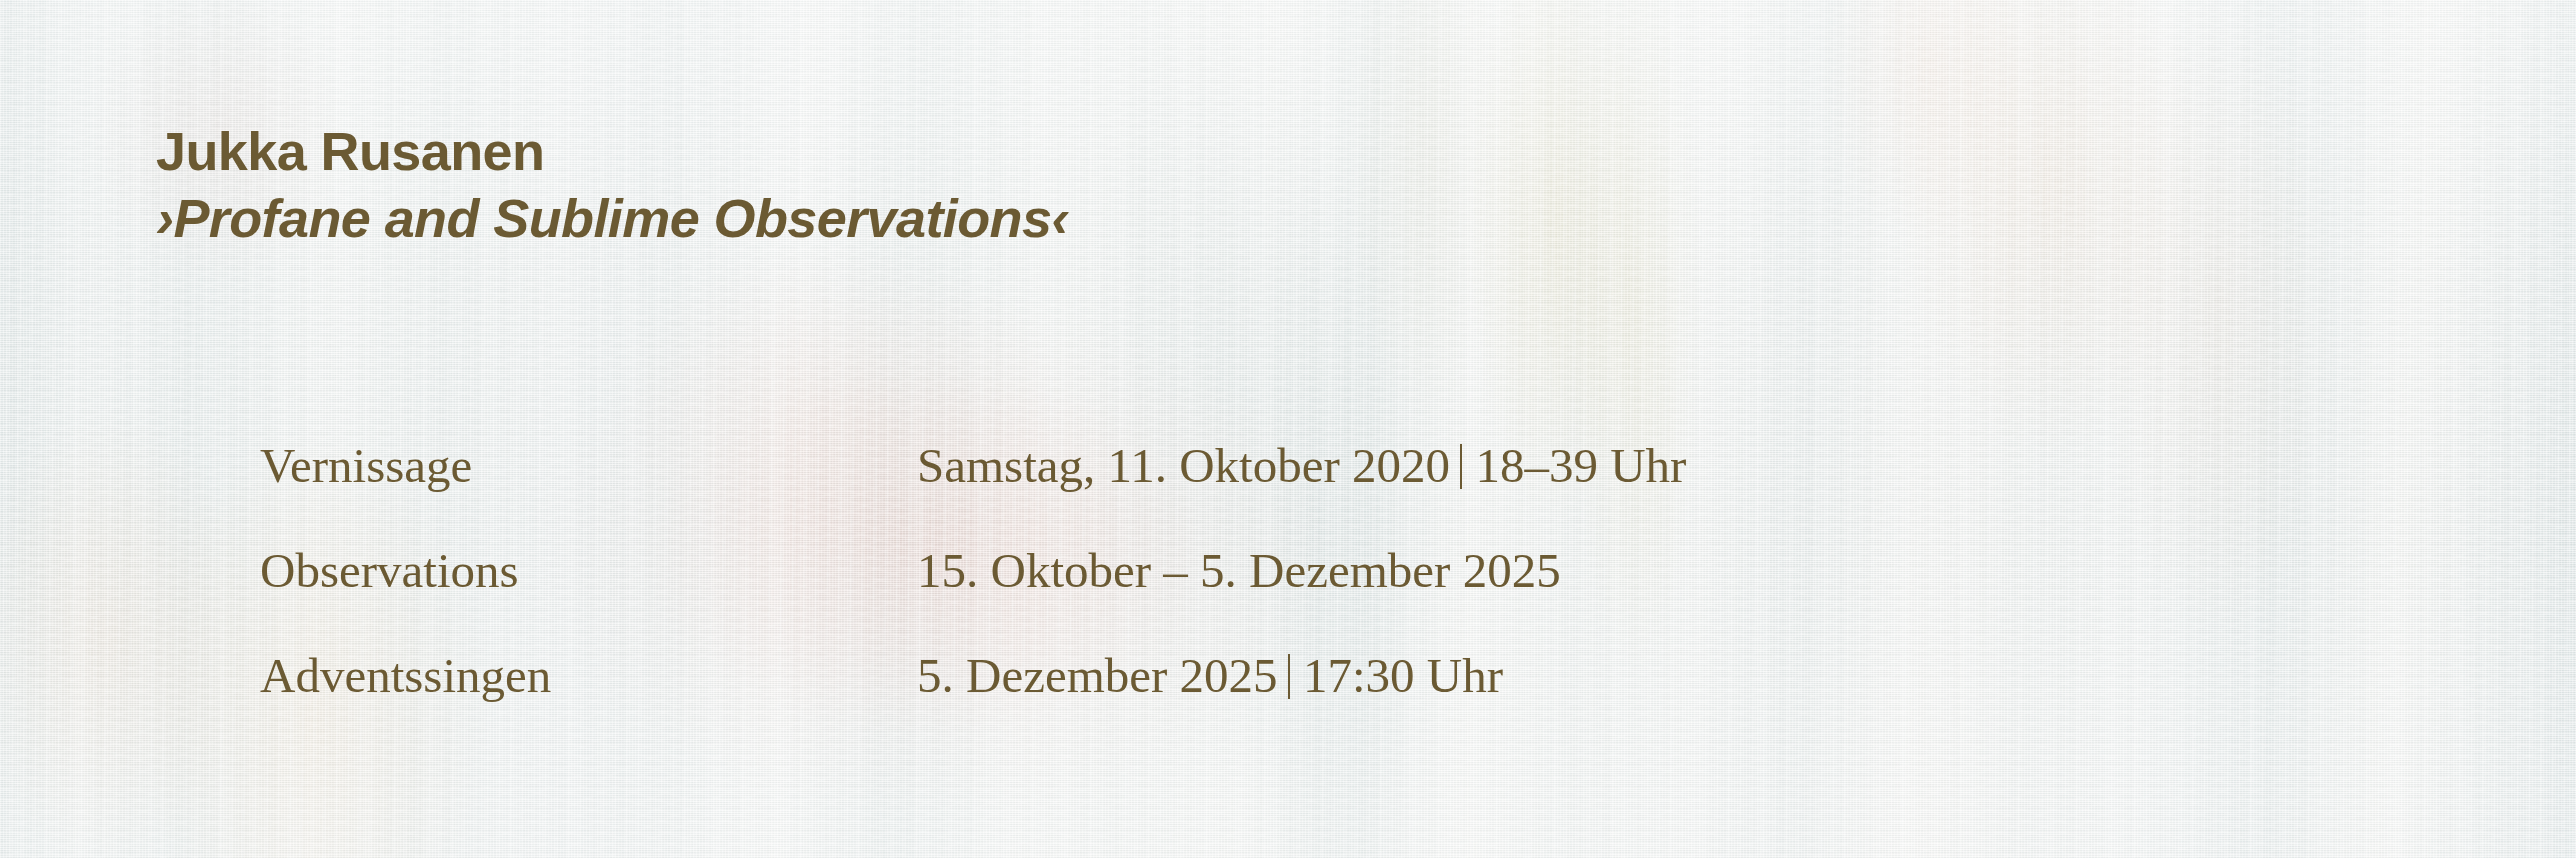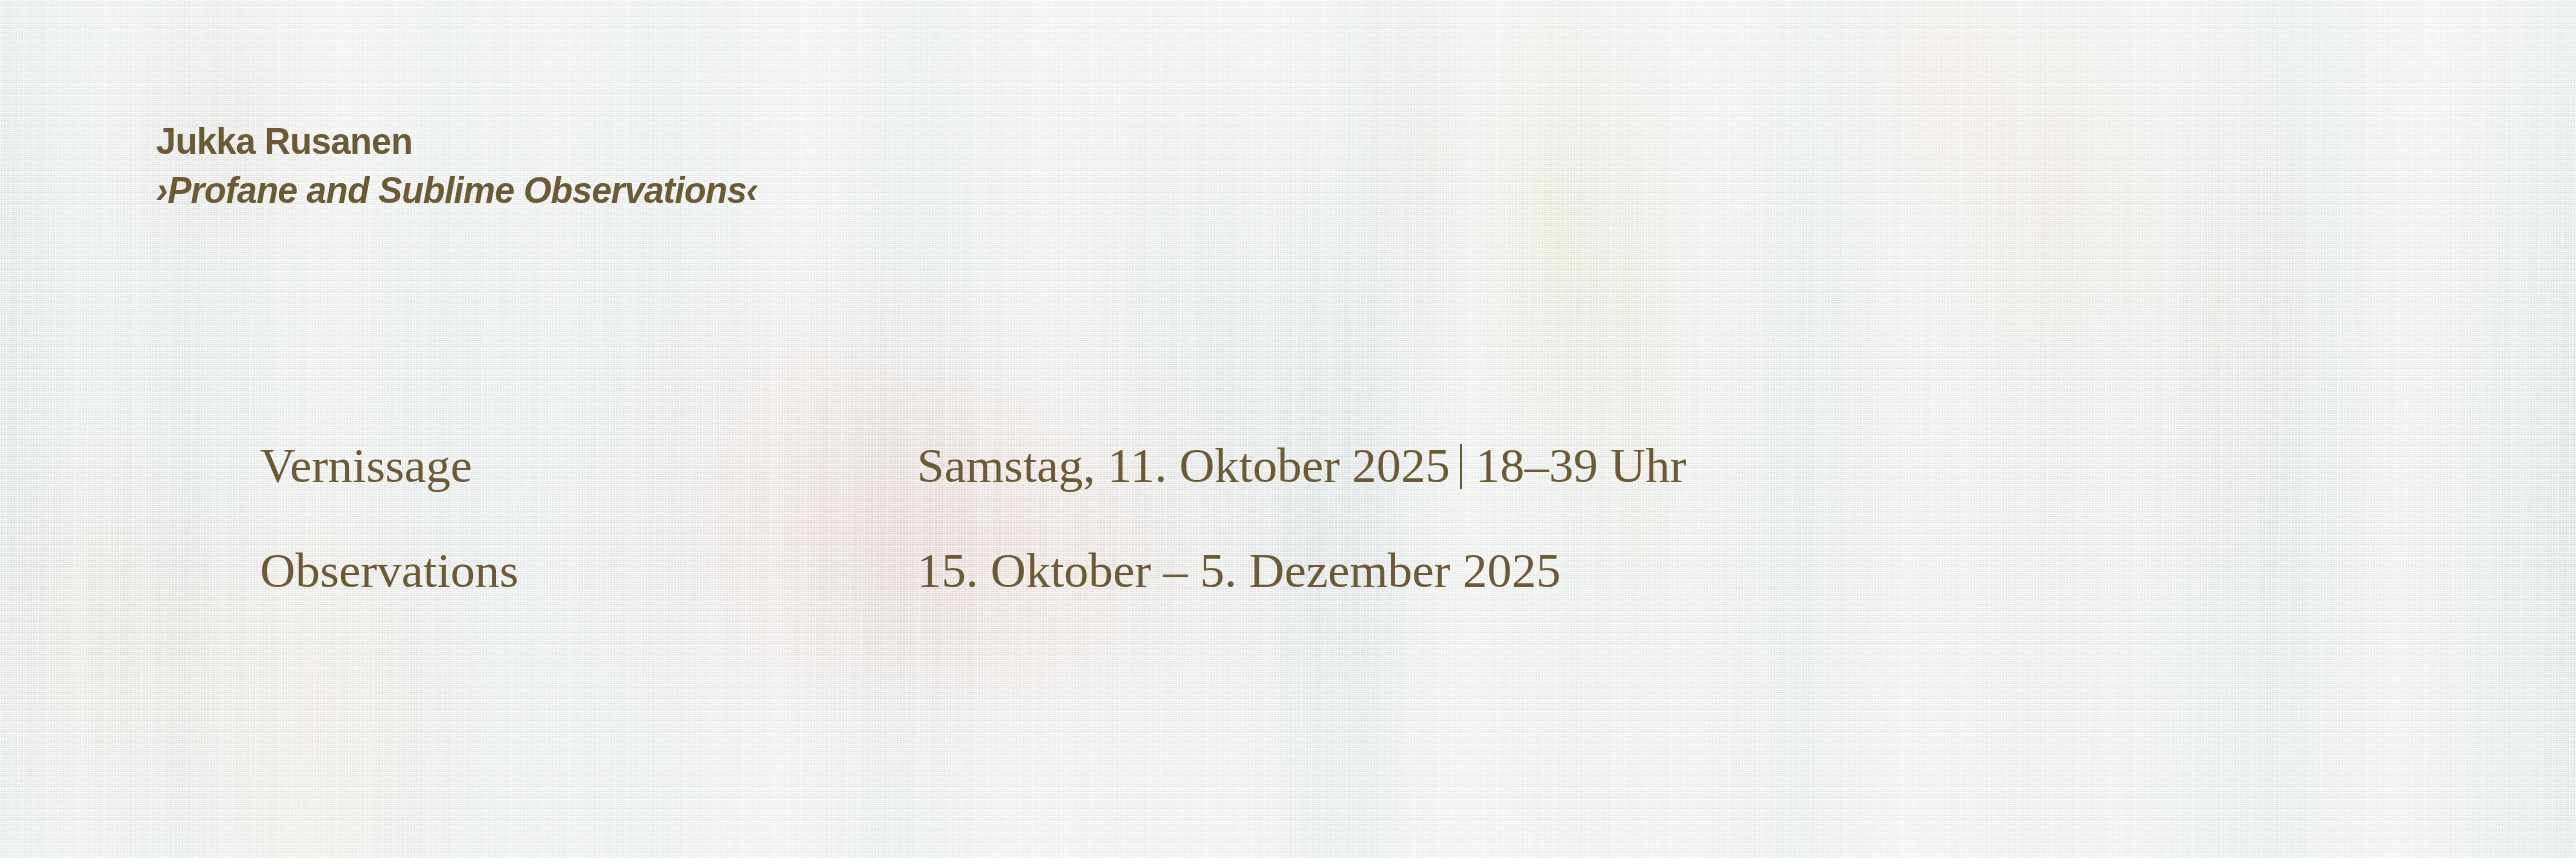--- a/index.html
+++ b/index.html
@@ -210,7 +210,7 @@
   .heading-line {
     font-family: "Liberation Sans", "DejaVu Sans", sans-serif;
     font-weight: 700;
-    font-size: 36px;
+    font-size: 54px;
     line-height: 1.02;
     letter-spacing: -0.6px;
     white-space: nowrap;

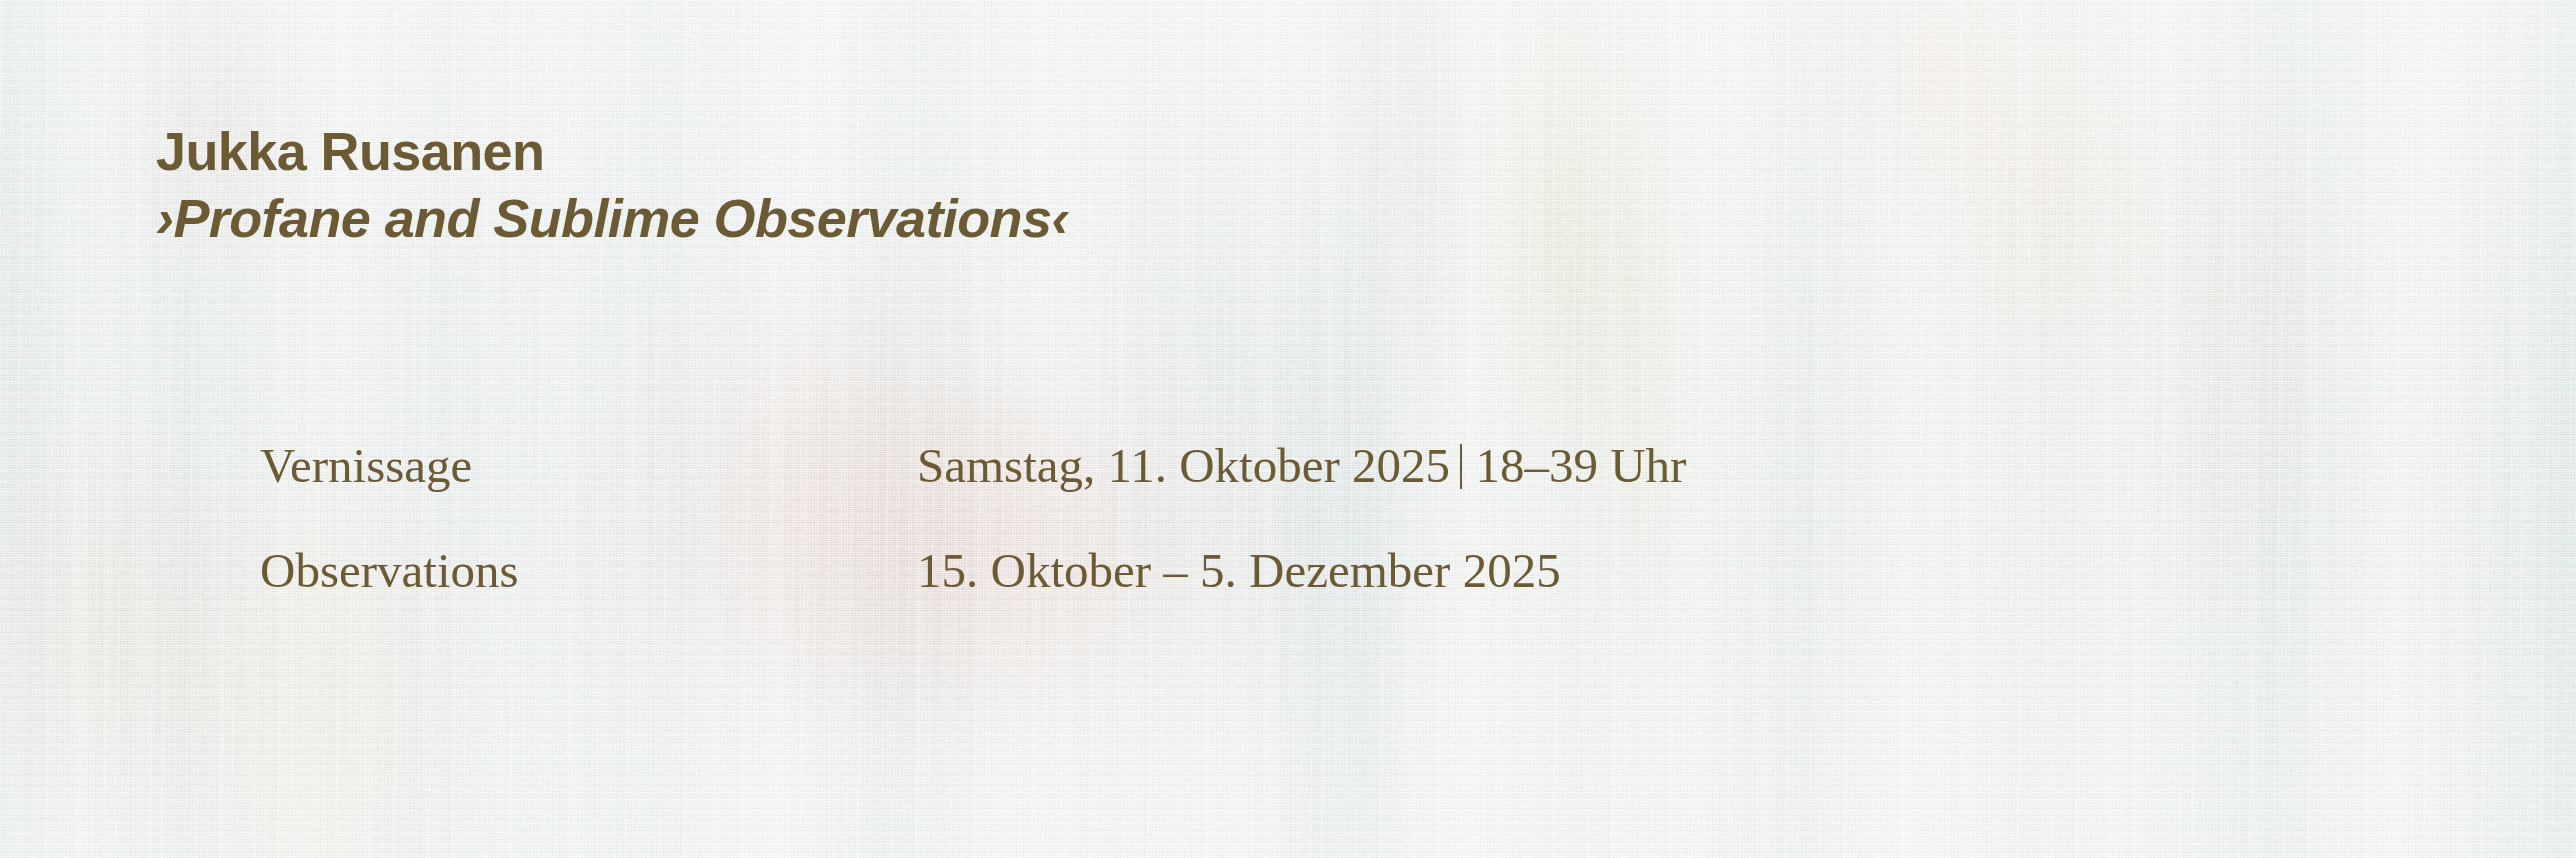--- a/index.html
+++ b/index.html
@@ -282,7 +282,7 @@
       <tbody>
         <tr>
           <td class="detail-label">Vernissage</td>
-          <td class="detail-value"><span>Samstag, 11. Oktober 2025</span><span class="value-sep"></span><span>18–39 Uhr</span></td>
+          <td class="detail-value"><span>Samstag, 11. Oktober 2020</span><span class="value-sep"></span><span>18–39 Uhr</span></td>
         </tr>
         <tr>
           <td class="detail-label">Observations</td>

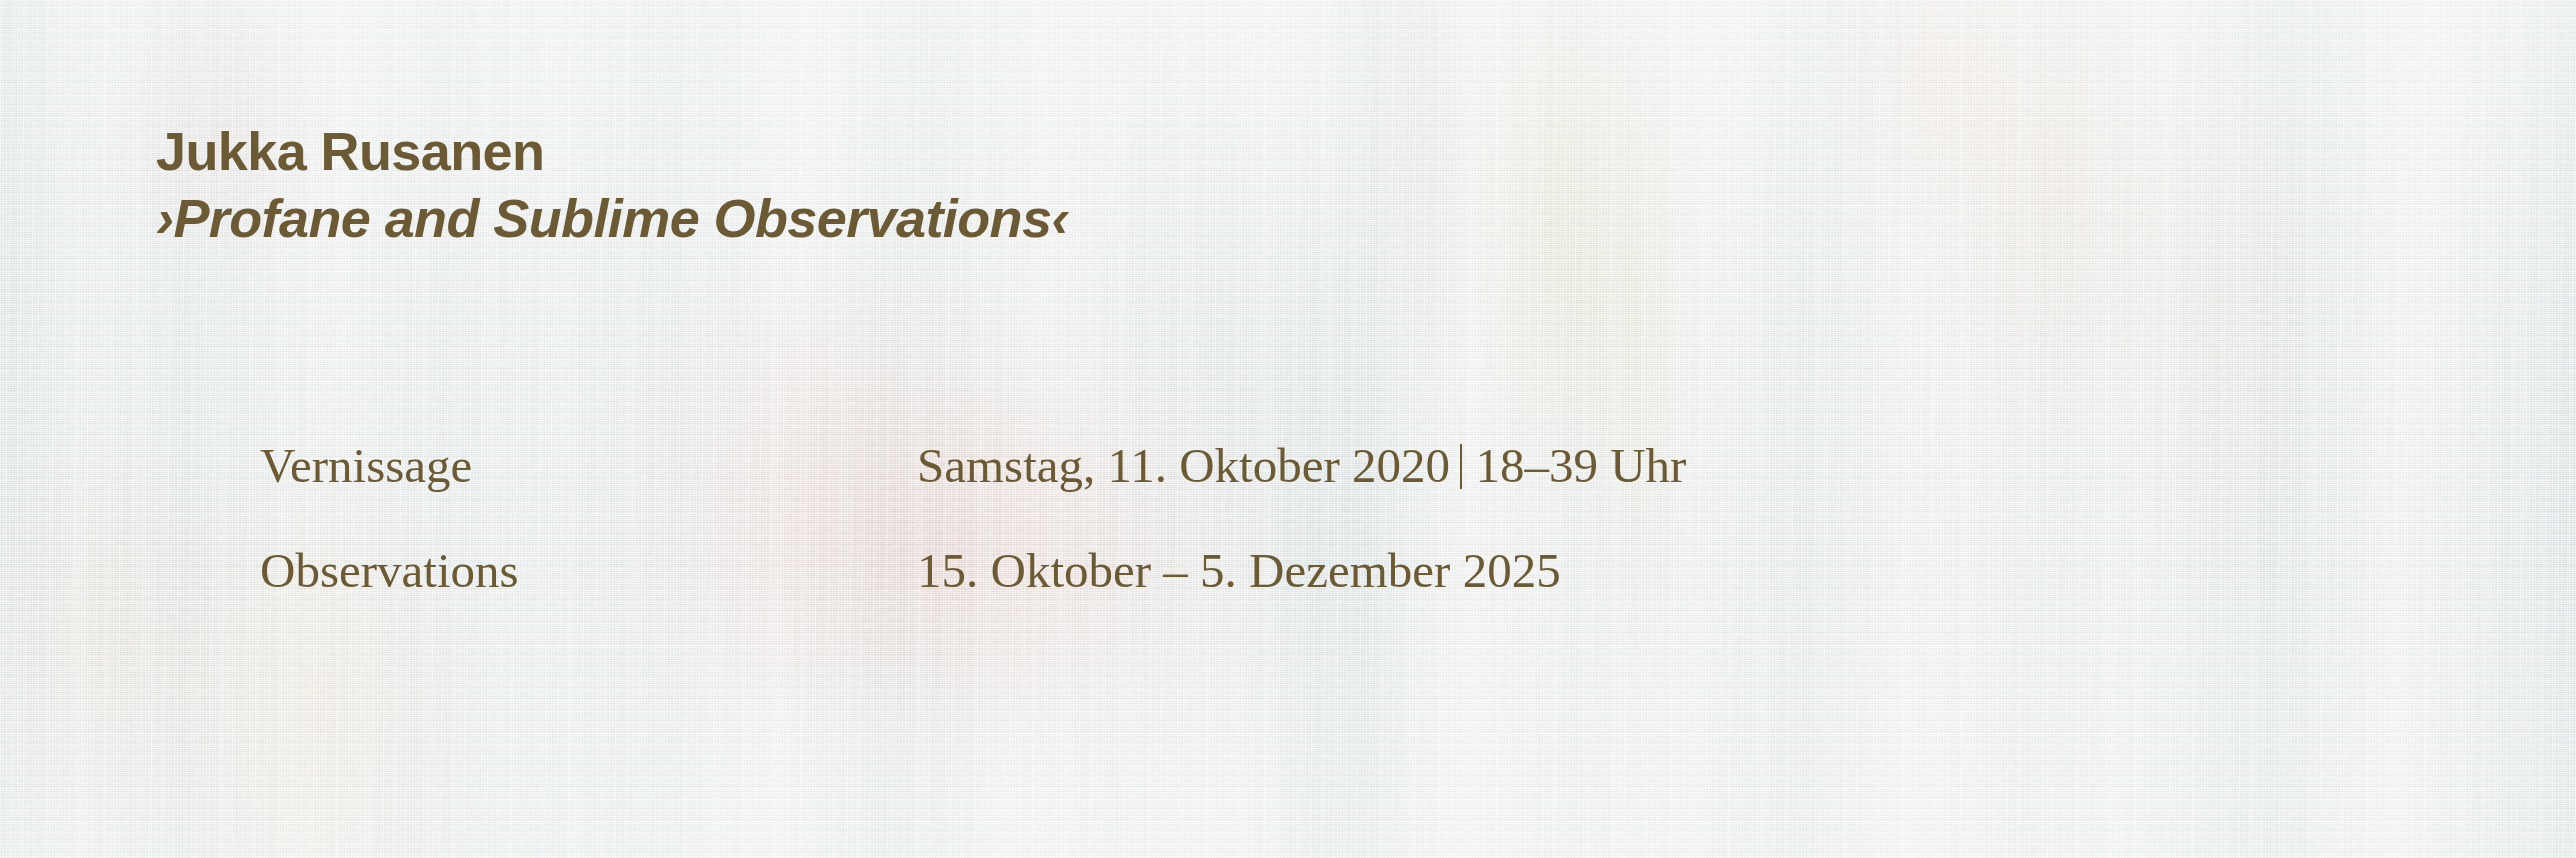--- a/index.html
+++ b/index.html
@@ -288,6 +288,10 @@
           <td class="detail-label">Observations</td>
           <td class="detail-value"><span>15. Oktober – 5. Dezember 2025</span></td>
         </tr>
+        <tr>
+          <td class="detail-label">Adventssingen</td>
+          <td class="detail-value"><span>5. Dezember 2025</span><span class="value-sep"></span><span>17:30 Uhr</span></td>
+        </tr>
       </tbody>
     </table>
 

